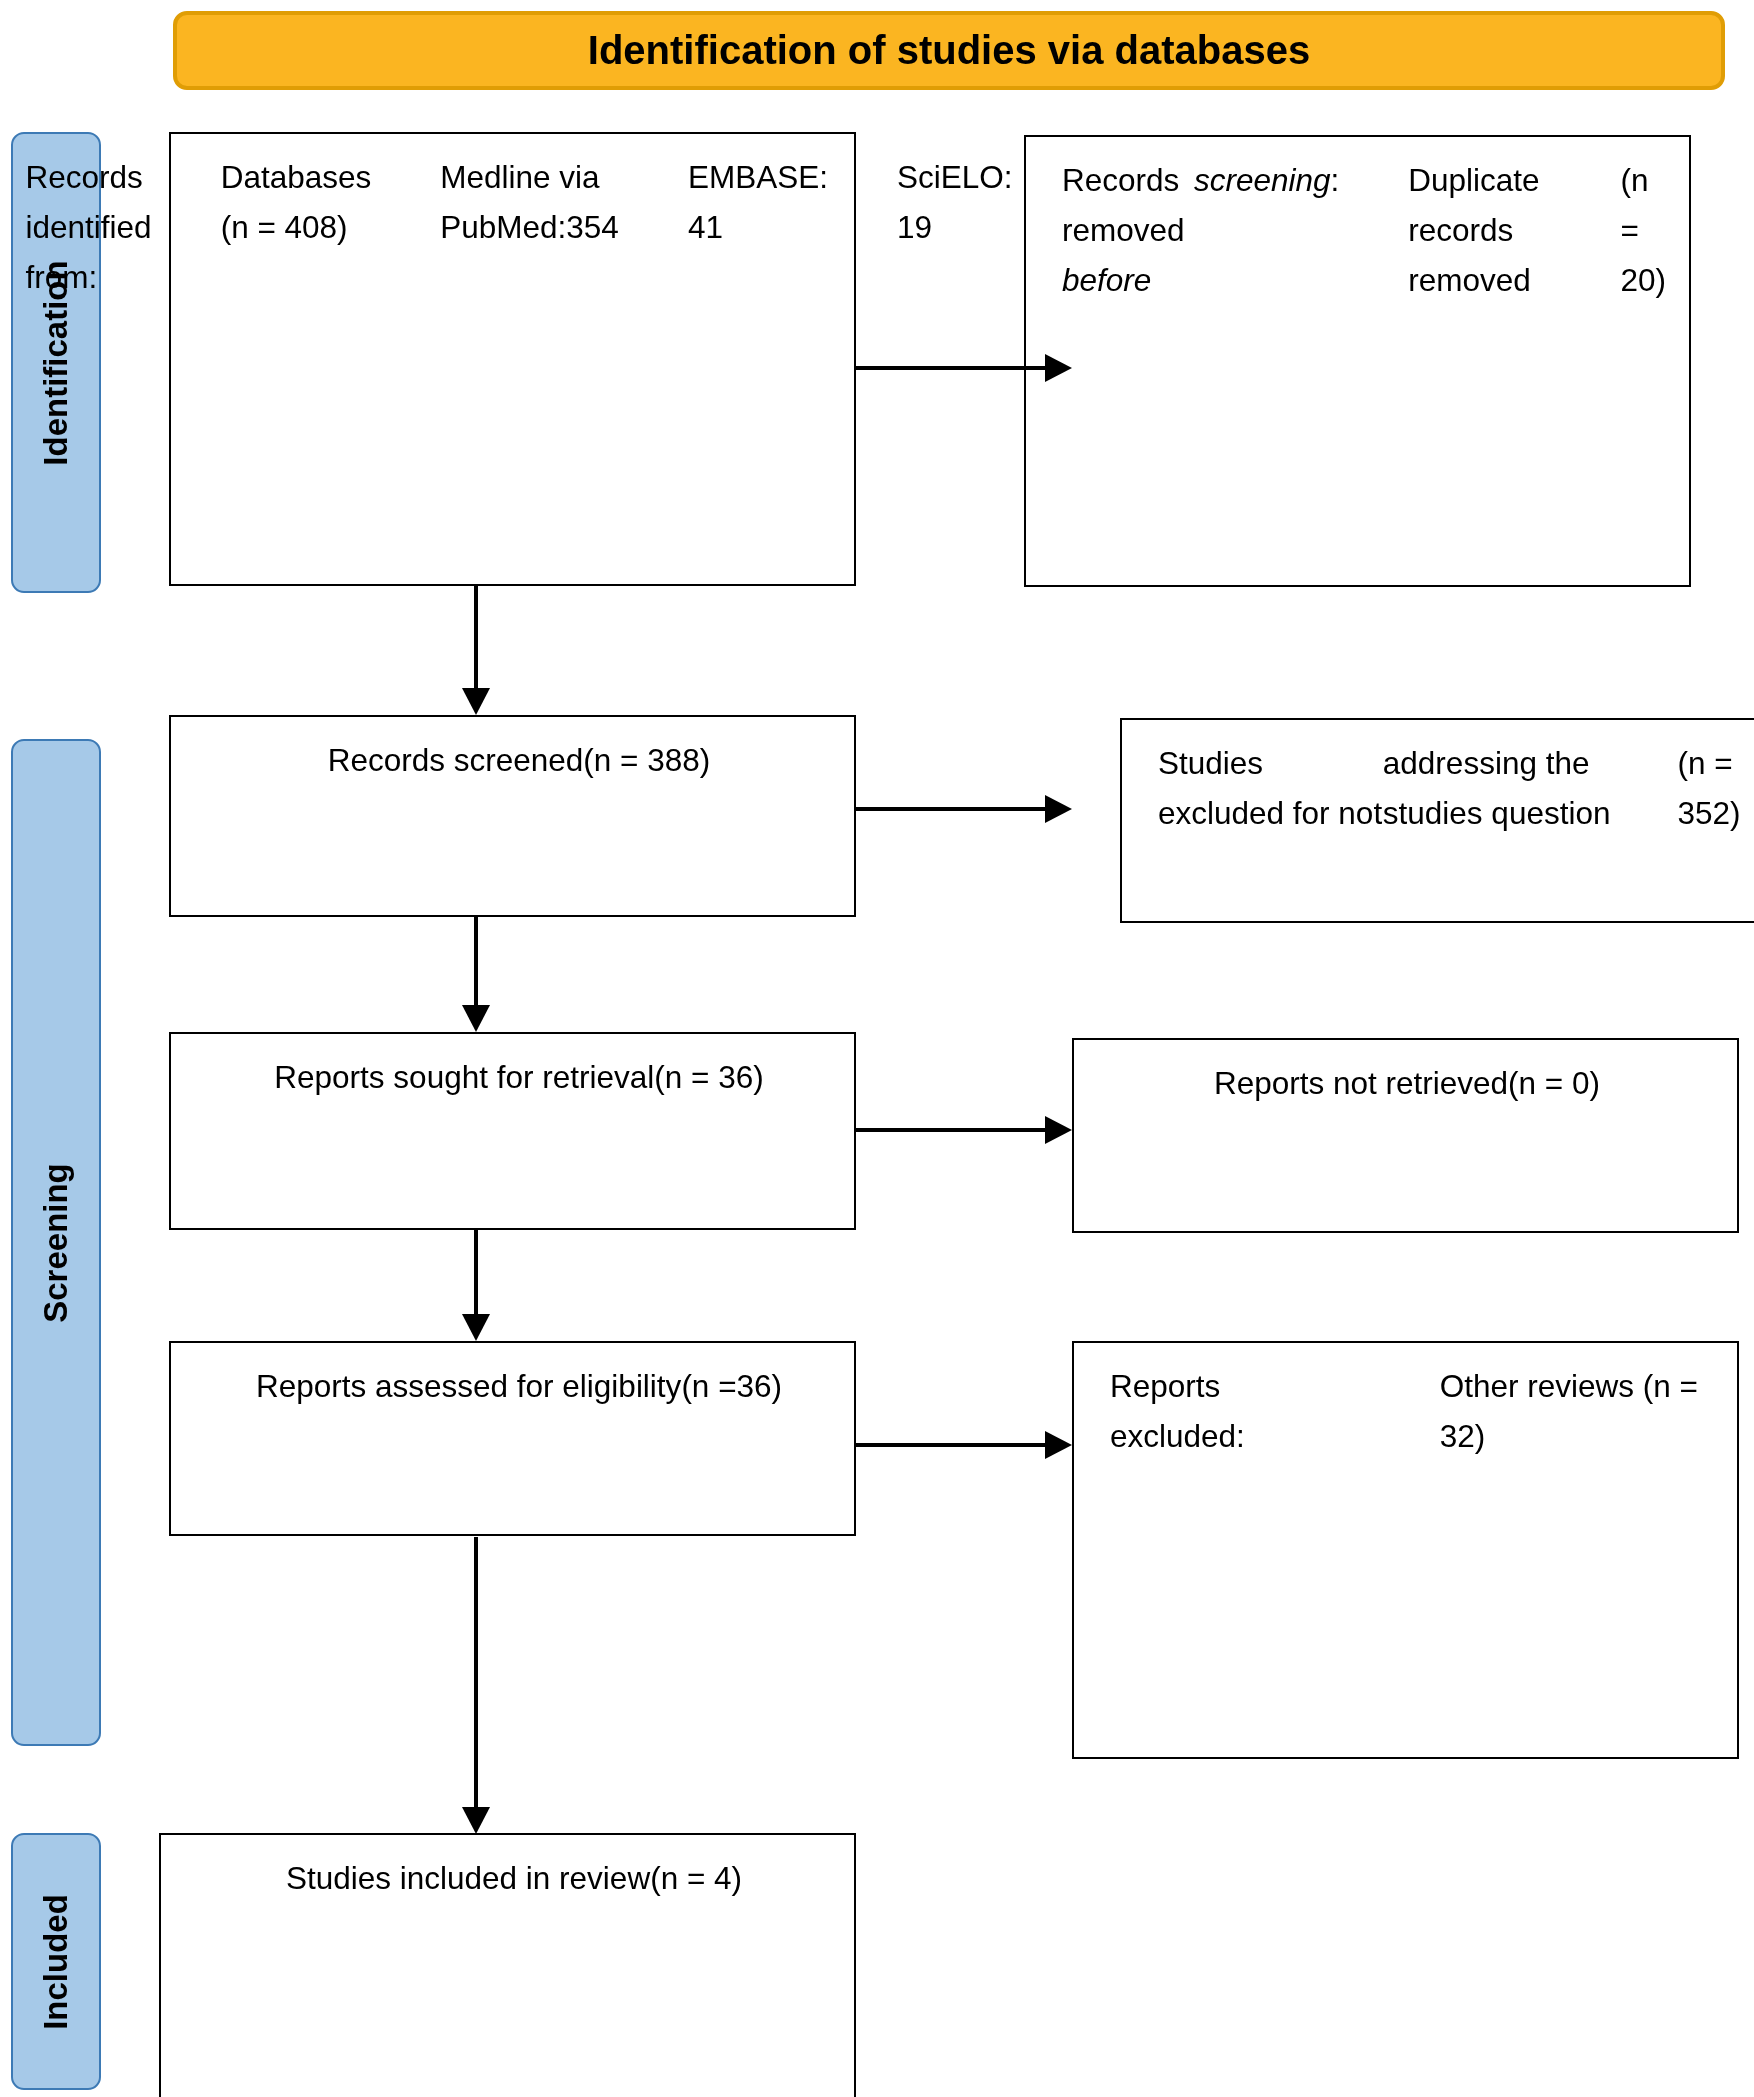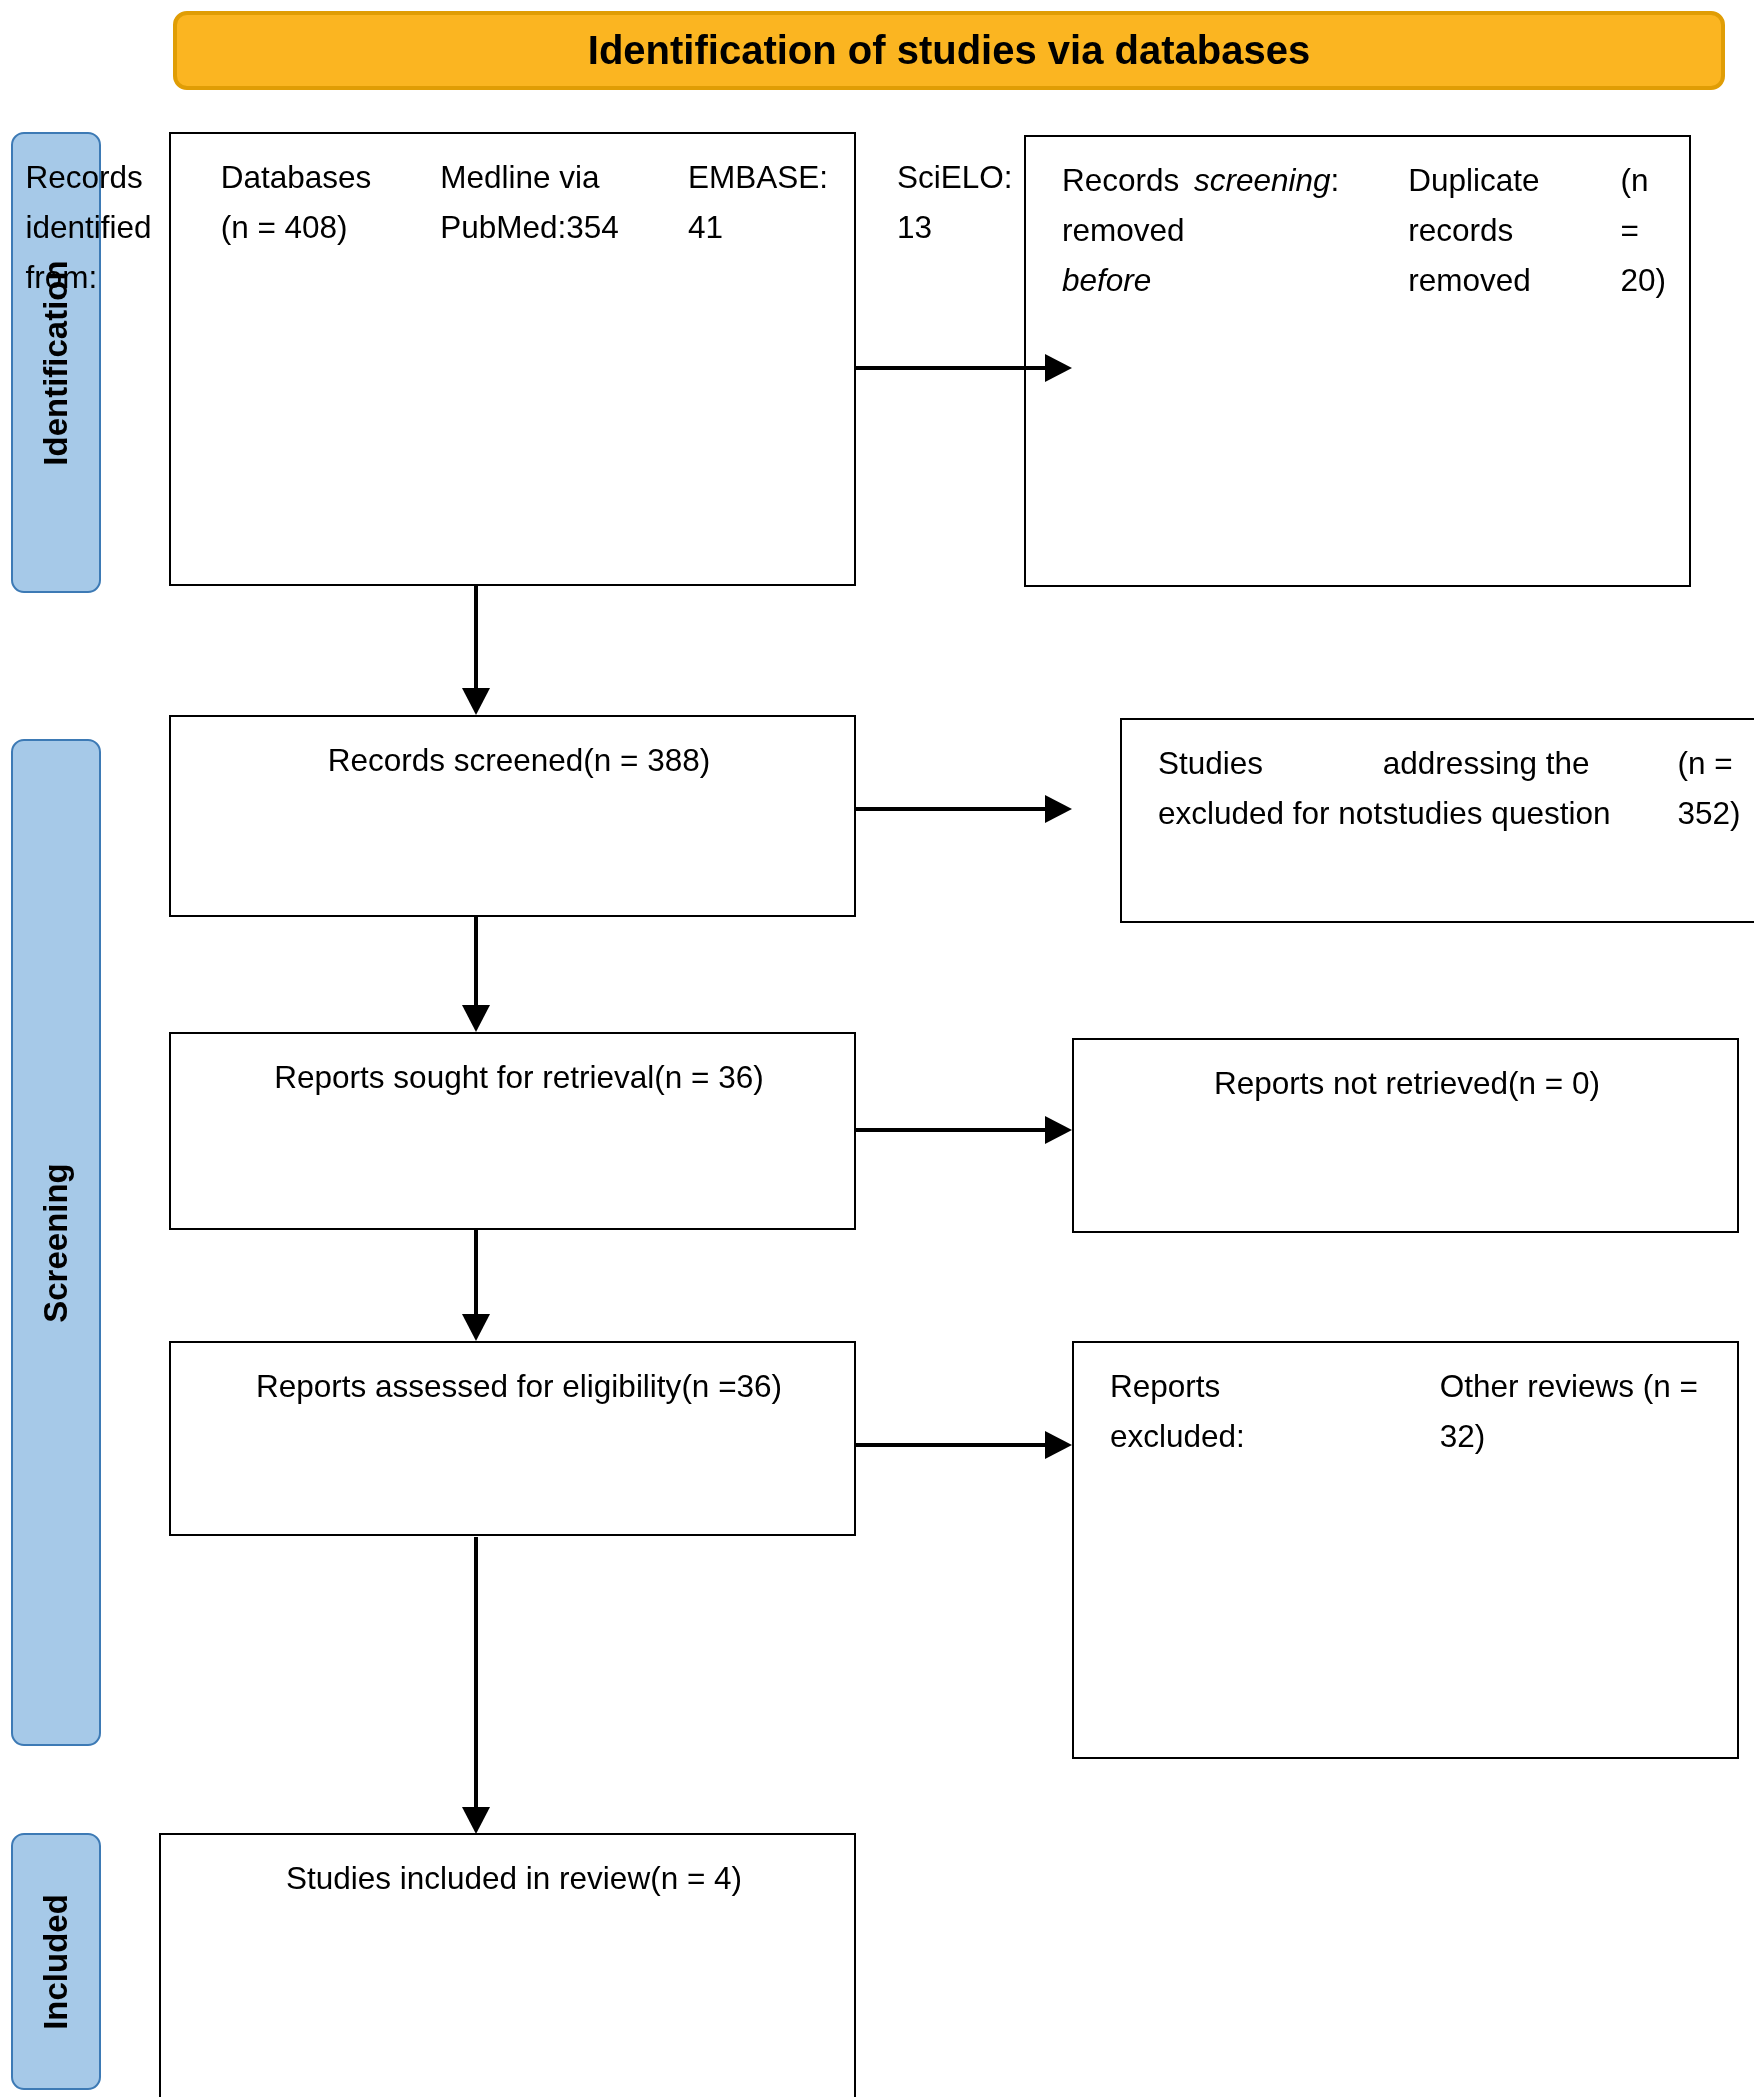--- a/index.html
+++ b/index.html
@@ -95,7 +95,7 @@
     <div class="gap"></div>
     <div class="line indent1">Medline via PubMed:354</div>
     <div class="line indent1">EMBASE: 41</div>
-    <div class="line indent1">SciELO: 13</div>
+    <div class="line indent1">SciELO: 19</div>
   </div>
 
   <div class="fbox" id="box-removed">

